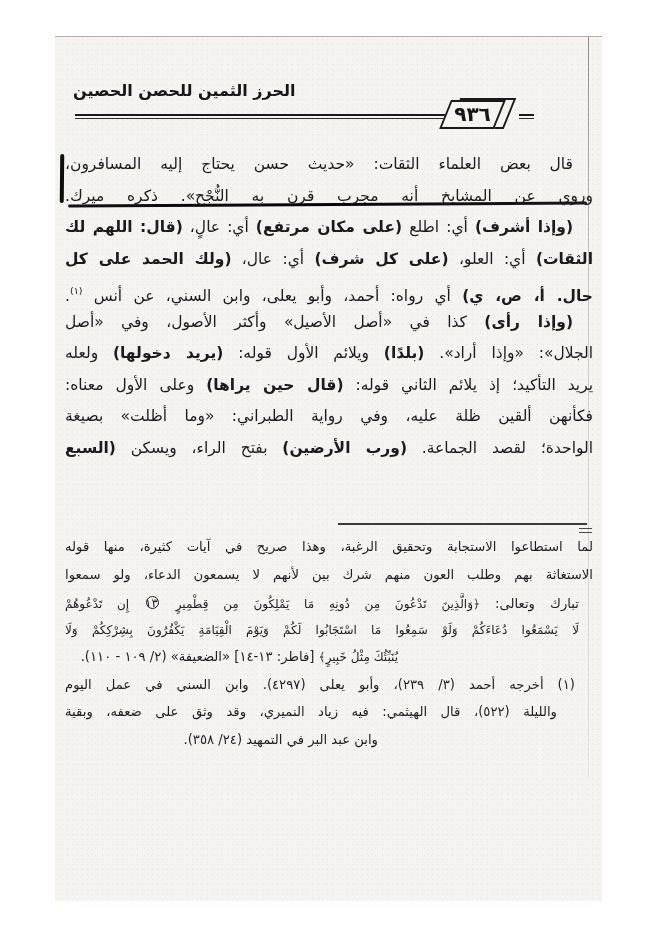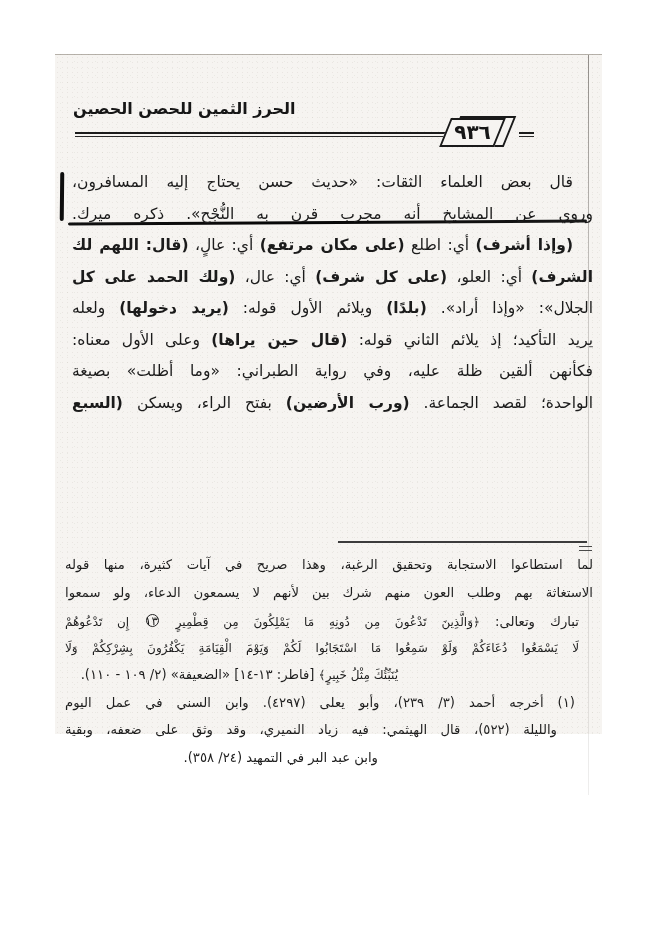--- a/index.html
+++ b/index.html
@@ -10,7 +10,7 @@
   }
   
   .scan {
-    position:absolute; left:55px; top:54px; width:547px; height:680px;
+    position:absolute; left:55px; top:36px; width:547px; height:865px;
     background-color:#f6f4f1;
     background-image:
       radial-gradient(circle, rgba(150,130,120,0.12) 0.7px, transparent 1px),

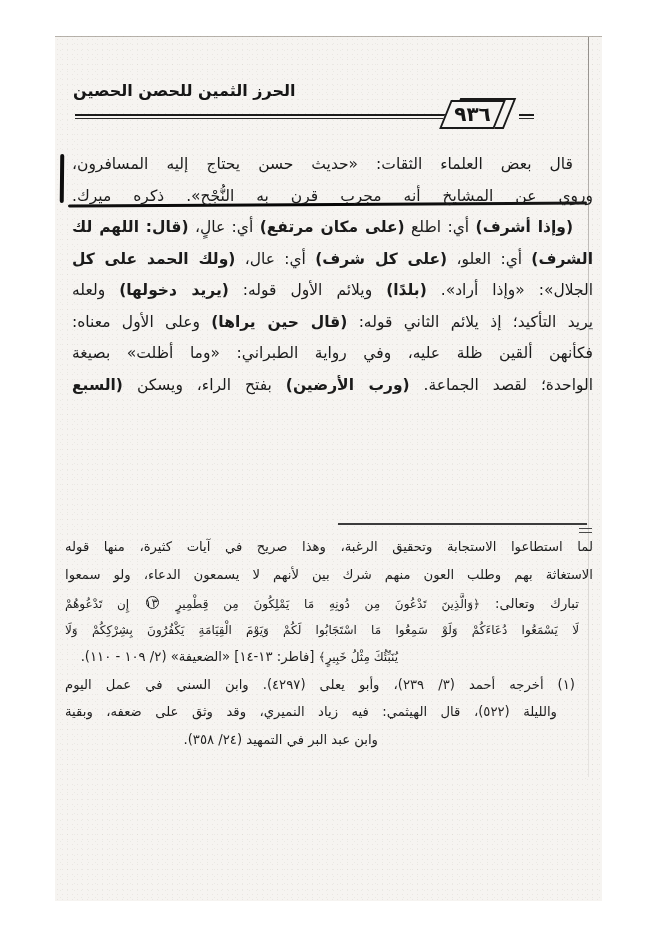--- a/index.html
+++ b/index.html
@@ -53,7 +53,7 @@
   
   .body-col { position:absolute; left:10px; top:112px; width:528px; font-size:15.5px; }
   .bln { height:31.5px; line-height:31.5px; white-space:nowrap; text-align:right; overflow:visible; }
-  .bln.full { white-space:normal; text-align:justify; text-align-last:justify;margin-left:7px; }
+  .bln.full { white-space:normal; text-align:justify; text-align-last:justify; }
   .bln.ind { padding-right:20px; }
   .b { font-weight:bold; }
   .sup { font-size:9.5px; vertical-align:7px; }

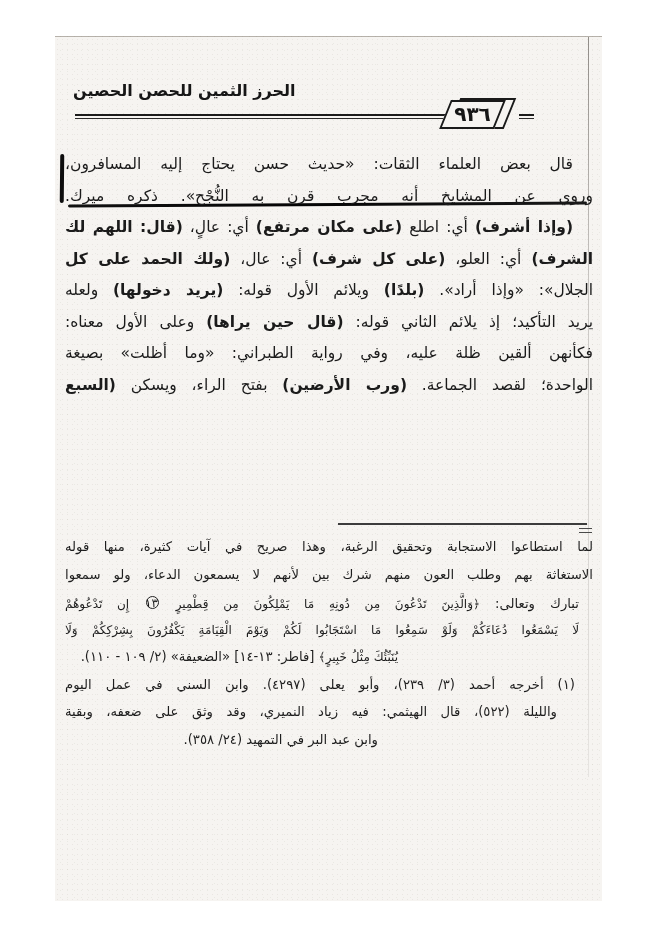--- a/index.html
+++ b/index.html
@@ -109,7 +109,7 @@
       <div class="bln full ind"><span>قال بعض العلماء الثقات: «حديث حسن يحتاج إليه المسافرون،</span></div>
       <div class="bln full"><span>وروي عن المشايخ أنه مجرب قرن به النُّجْح». ذكره ميرك.</span></div>
       <div class="bln full ind"><span class="b">(وإذا أشرف)</span><span> أي: اطلع </span><span class="b">(على مكان مرتفع)</span><span> أي: عالٍ، </span><span class="b">(قال: اللهم لك</span></div>
-      <div class="bln full"><span class="b">الشرف)</span><span> أي: العلو، </span><span class="b">(على كل شرف)</span><span> أي: عال، </span><span class="b">(ولك الحمد على كل</span></div>
+      <div class="bln full"><span class="b">الثقات)</span><span> أي: العلو، </span><span class="b">(على كل شرف)</span><span> أي: عال، </span><span class="b">(ولك الحمد على كل</span></div>
       <div class="bln full"><span>الجلال»: «وإذا أراد». </span><span class="b">(بلدًا)</span><span> ويلائم الأول قوله: </span><span class="b">(يريد دخولها)</span><span> ولعله</span></div>
       <div class="bln full"><span>يريد التأكيد؛ إذ يلائم الثاني قوله: </span><span class="b">(قال حين يراها)</span><span> وعلى الأول معناه:</span></div>
       <div class="bln full"><span>فكأنهن ألقين ظلة عليه، وفي رواية الطبراني: «وما أظلت» بصيغة</span></div>

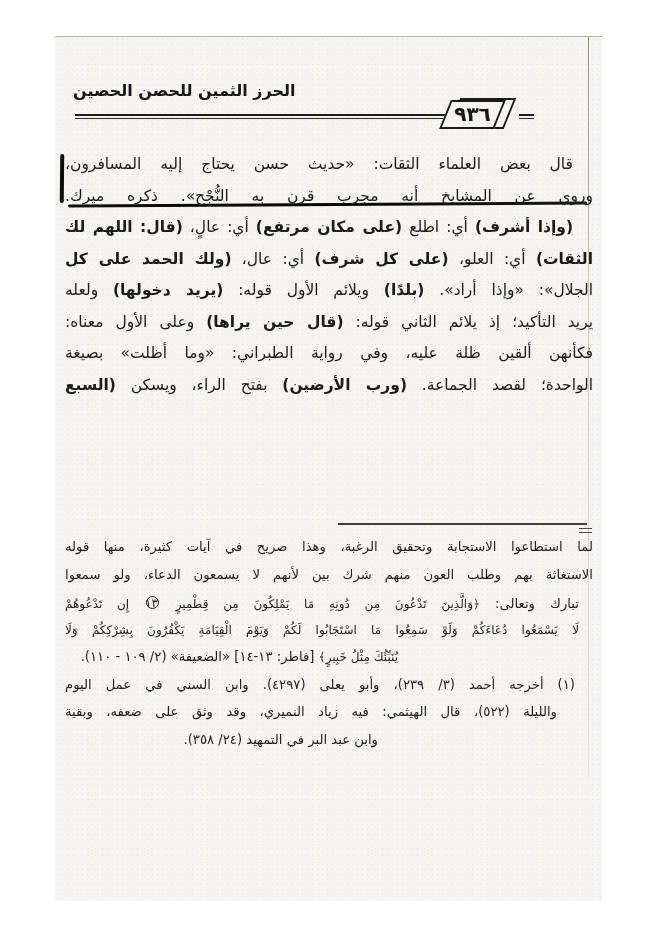--- a/index.html
+++ b/index.html
@@ -110,6 +110,7 @@
       <div class="bln full"><span>وروي عن المشايخ أنه مجرب قرن به النُّجْح». ذكره ميرك.</span></div>
       <div class="bln full ind"><span class="b">(وإذا أشرف)</span><span> أي: اطلع </span><span class="b">(على مكان مرتفع)</span><span> أي: عالٍ، </span><span class="b">(قال: اللهم لك</span></div>
       <div class="bln full"><span class="b">الثقات)</span><span> أي: العلو، </span><span class="b">(على كل شرف)</span><span> أي: عال، </span><span class="b">(ولك الحمد على كل</span></div>
+      <div class="bln full"><span class="b">حال. أ، ص، ي)</span><span> أي رواه: أحمد، وأبو يعلى، وابن السني، عن أنس </span><span class="sup">(١)</span><span>.</span></div>
       <div class="bln full"><span>الجلال»: «وإذا أراد». </span><span class="b">(بلدًا)</span><span> ويلائم الأول قوله: </span><span class="b">(يريد دخولها)</span><span> ولعله</span></div>
       <div class="bln full"><span>يريد التأكيد؛ إذ يلائم الثاني قوله: </span><span class="b">(قال حين يراها)</span><span> وعلى الأول معناه:</span></div>
       <div class="bln full"><span>فكأنهن ألقين ظلة عليه، وفي رواية الطبراني: «وما أظلت» بصيغة</span></div>

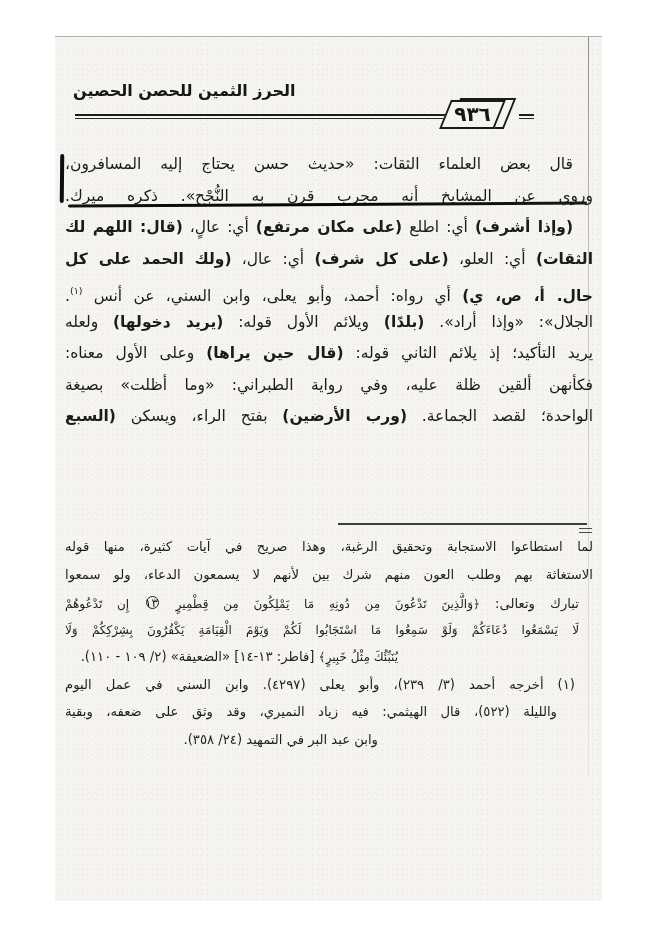--- a/index.html
+++ b/index.html
@@ -111,6 +111,7 @@
       <div class="bln full ind"><span class="b">(وإذا أشرف)</span><span> أي: اطلع </span><span class="b">(على مكان مرتفع)</span><span> أي: عالٍ، </span><span class="b">(قال: اللهم لك</span></div>
       <div class="bln full"><span class="b">الثقات)</span><span> أي: العلو، </span><span class="b">(على كل شرف)</span><span> أي: عال، </span><span class="b">(ولك الحمد على كل</span></div>
       <div class="bln full"><span class="b">حال. أ، ص، ي)</span><span> أي رواه: أحمد، وأبو يعلى، وابن السني، عن أنس </span><span class="sup">(١)</span><span>.</span></div>
+      <div class="bln full ind"><span class="b">(وإذا رأى)</span><span> كذا في «أصل الأصيل» وأكثر الأصول، وفي «أصل</span></div>
       <div class="bln full"><span>الجلال»: «وإذا أراد». </span><span class="b">(بلدًا)</span><span> ويلائم الأول قوله: </span><span class="b">(يريد دخولها)</span><span> ولعله</span></div>
       <div class="bln full"><span>يريد التأكيد؛ إذ يلائم الثاني قوله: </span><span class="b">(قال حين يراها)</span><span> وعلى الأول معناه:</span></div>
       <div class="bln full"><span>فكأنهن ألقين ظلة عليه، وفي رواية الطبراني: «وما أظلت» بصيغة</span></div>

